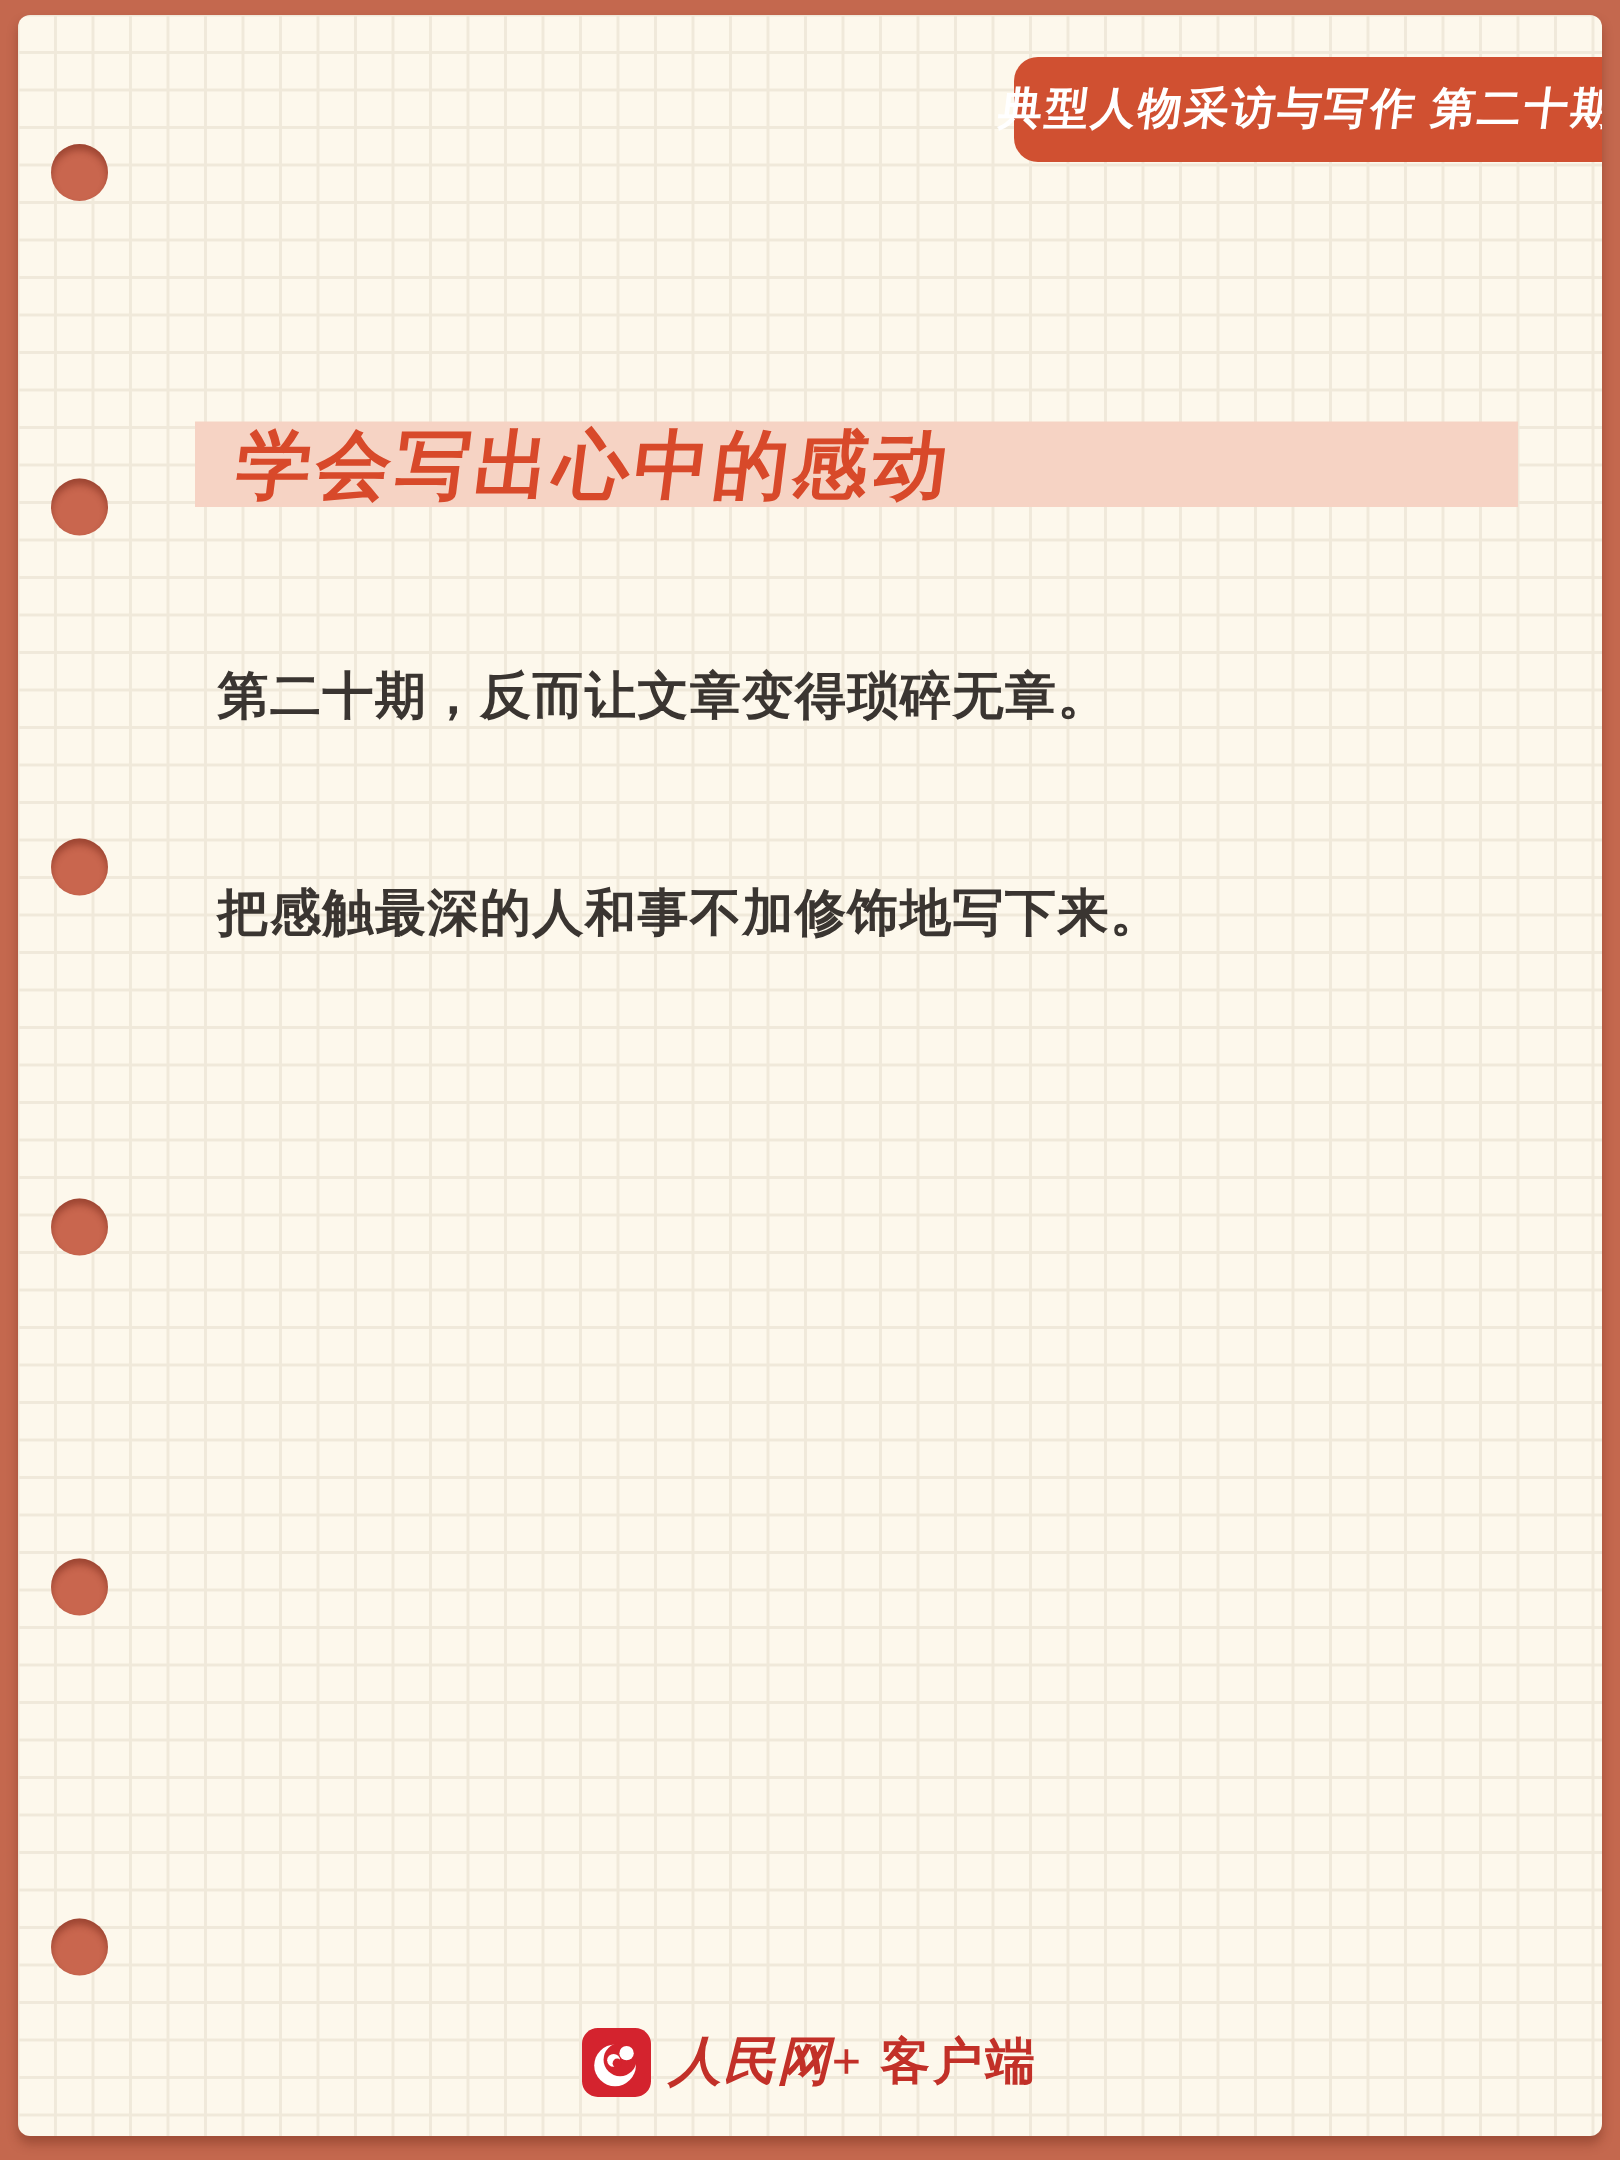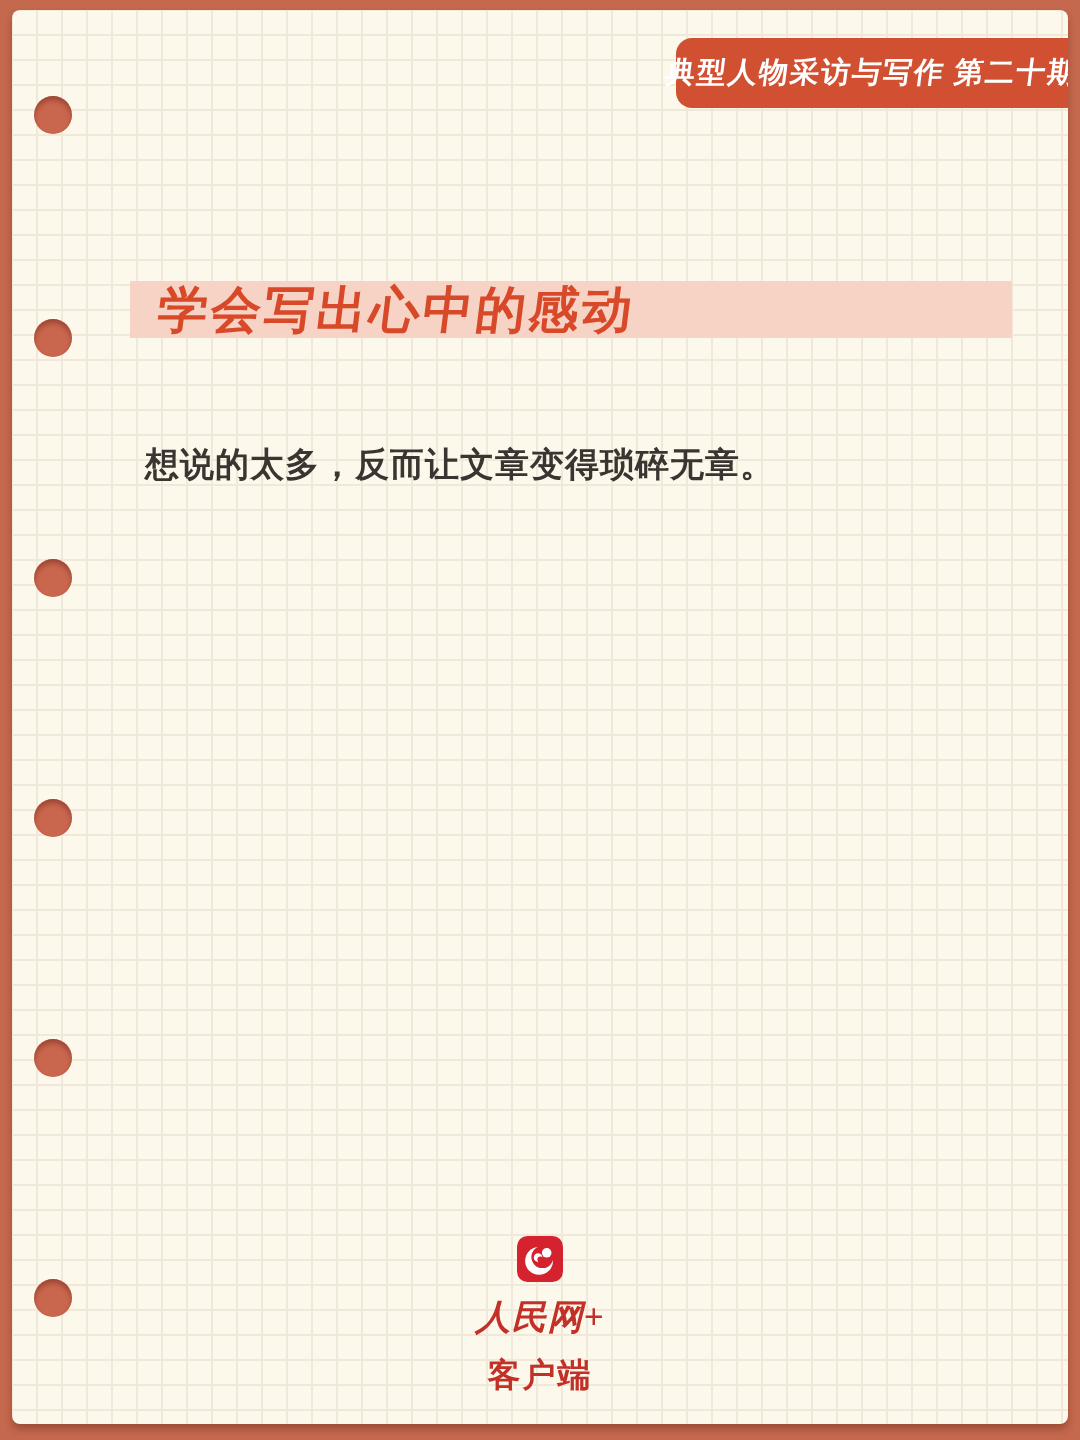--- a/index.html
+++ b/index.html
@@ -124,7 +124,7 @@
       <span class="page-title">学会写出心中的感动</span>
     </div>
 
-    <p class="para p1">想说的太多，反而让文章变得琐碎无章。</p>
+    <p class="para p1">第二十期，反而让文章变得琐碎无章。</p>
 
     <div class="footer">
       <span>

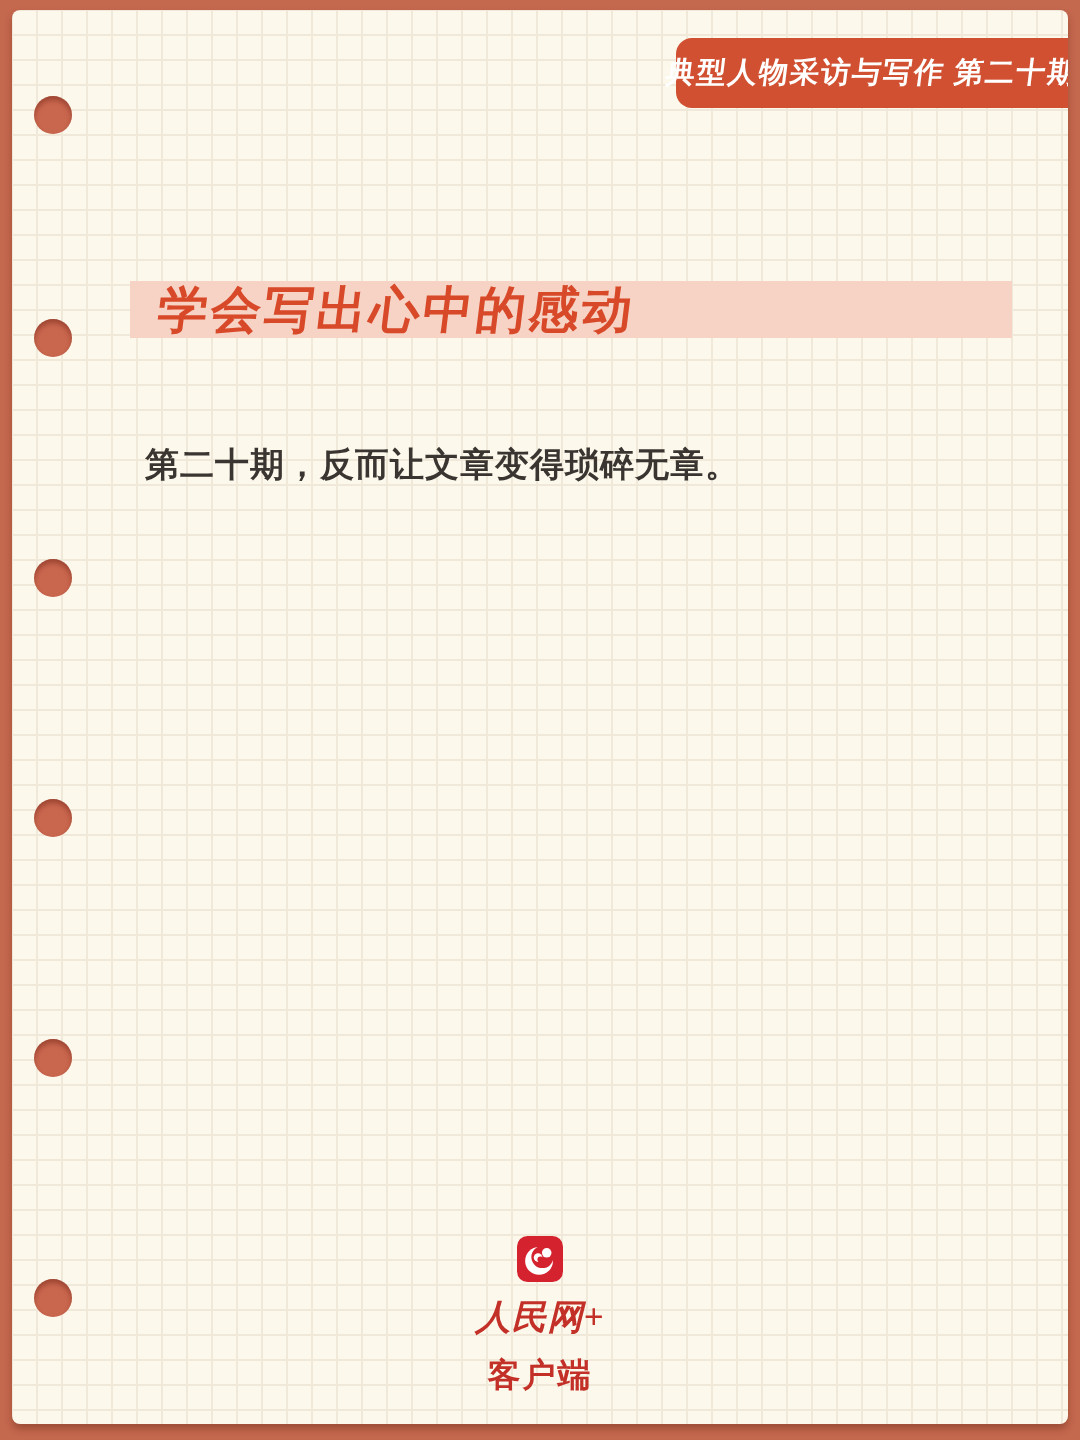--- a/index.html
+++ b/index.html
@@ -125,6 +125,7 @@
     </div>
 
     <p class="para p1">第二十期，反而让文章变得琐碎无章。</p>
+    <p class="para p2">把感触最深的人和事不加修饰地写下来。</p>
 
     <div class="footer">
       <span>

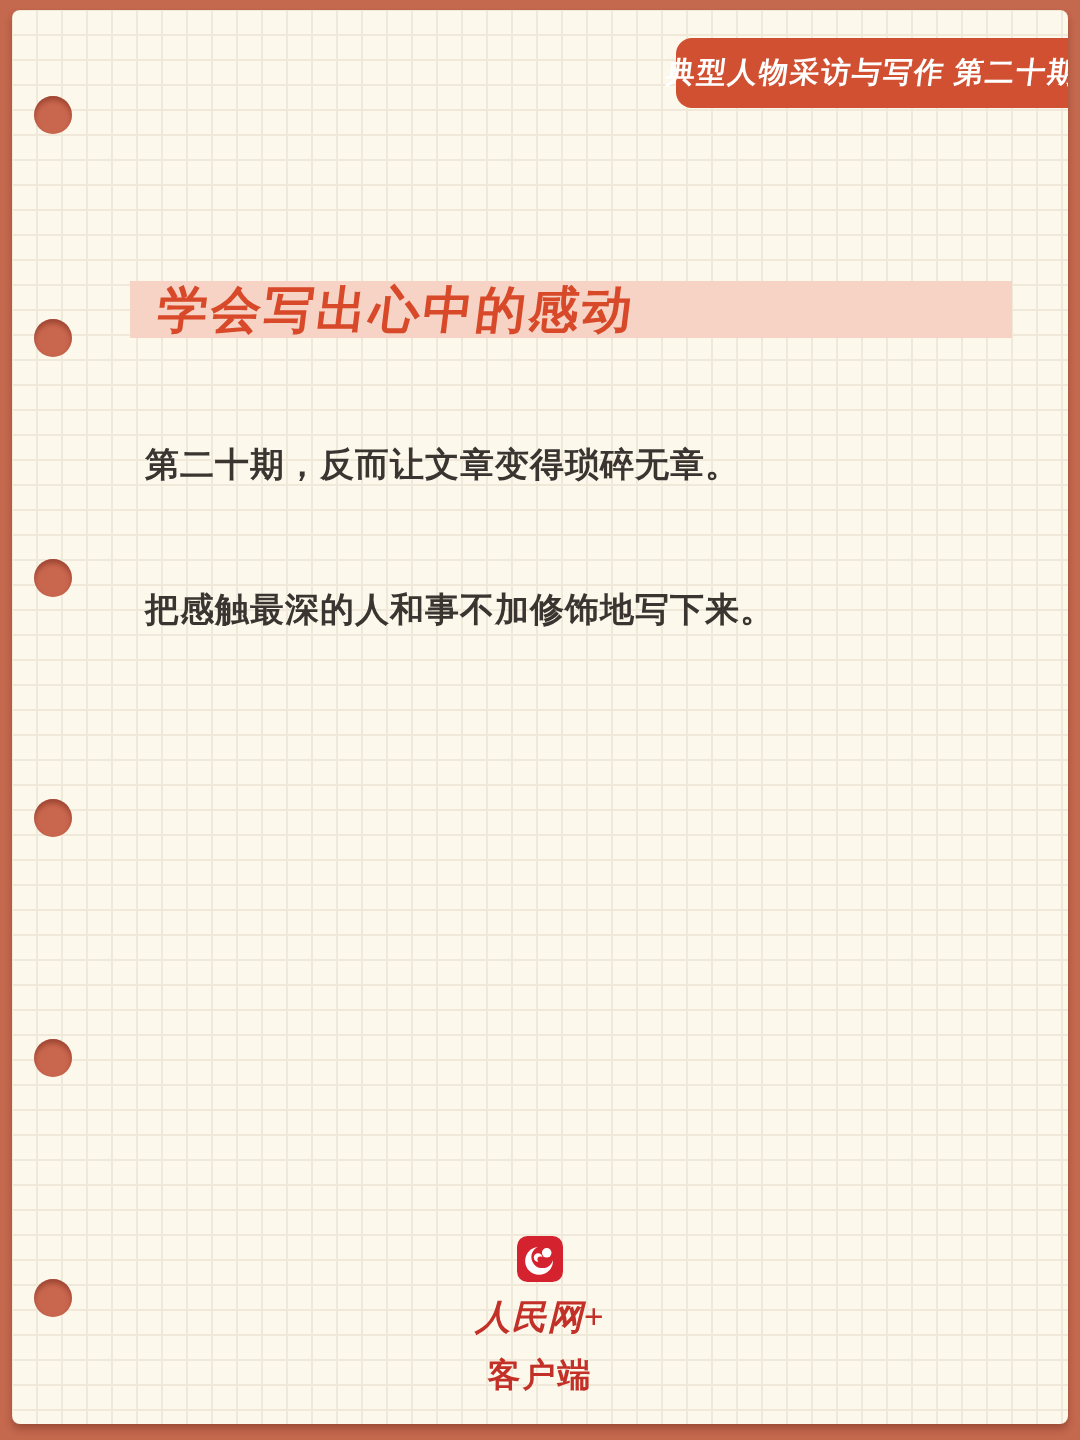--- a/index.html
+++ b/index.html
@@ -88,7 +88,6 @@
     position:absolute; left:0; right:0; bottom:26px;
     display:flex; align-items:center; justify-content:center;
     gap:12px;
-    flex-direction:column;
   }
   .app-icon { width:46px; height:46px; display:block; }
   .brand-script {

